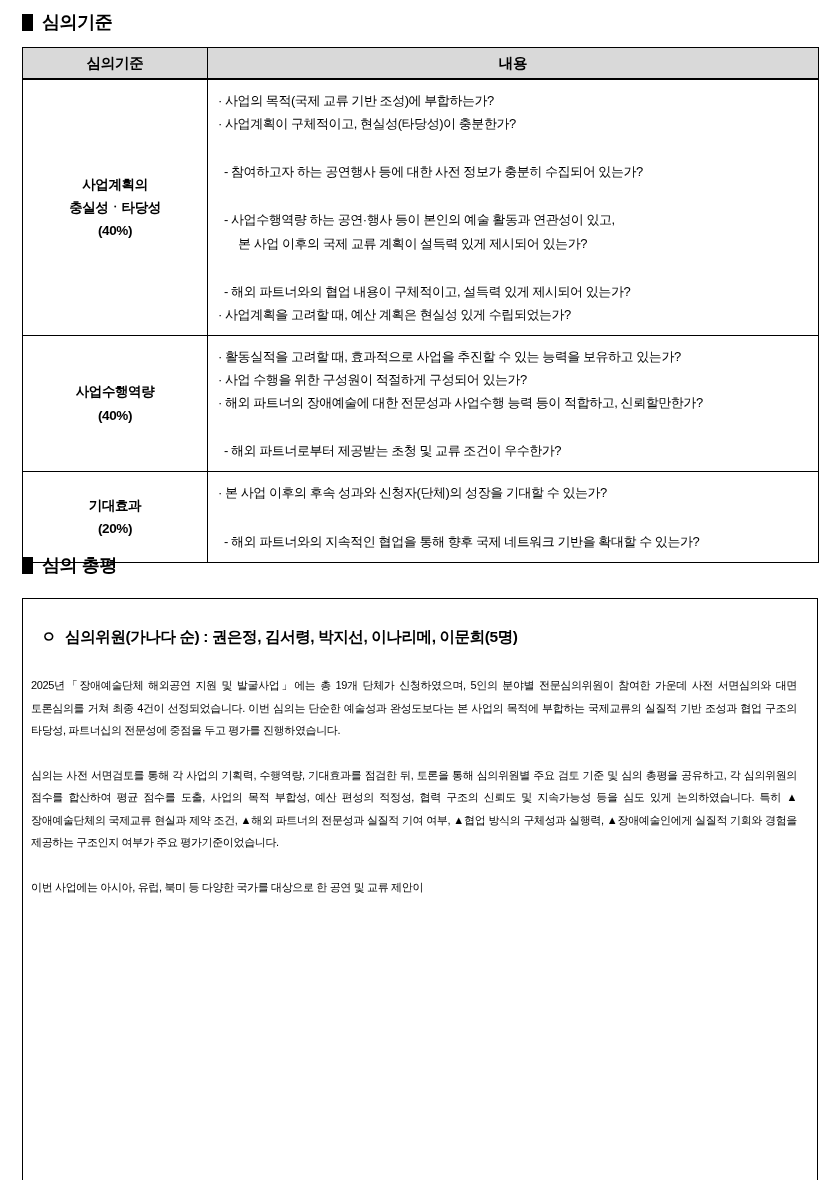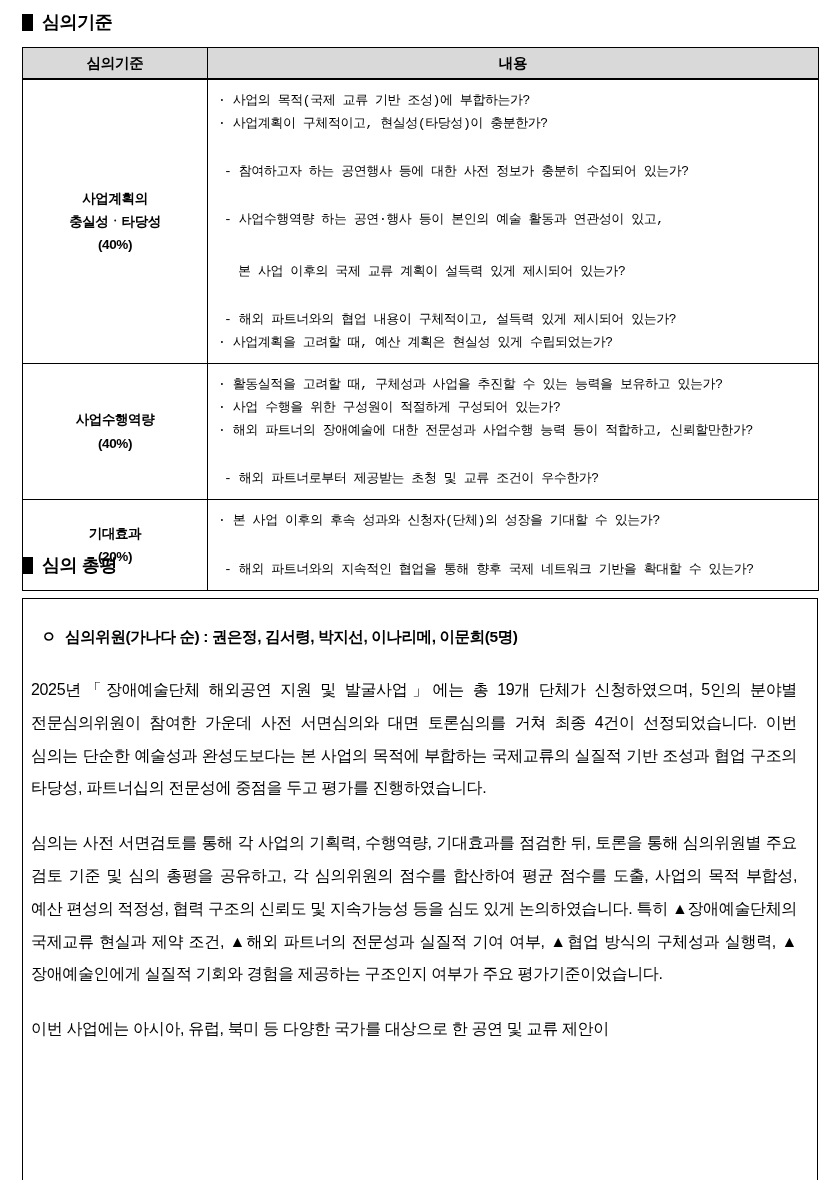--- a/index.html
+++ b/index.html
@@ -87,7 +87,6 @@
   }
   .criteria-line {
     white-space: nowrap;
-    font-family: Liberation Mono, monospace;
   }
   .criteria-line.indent {
     padding-left: 6px;

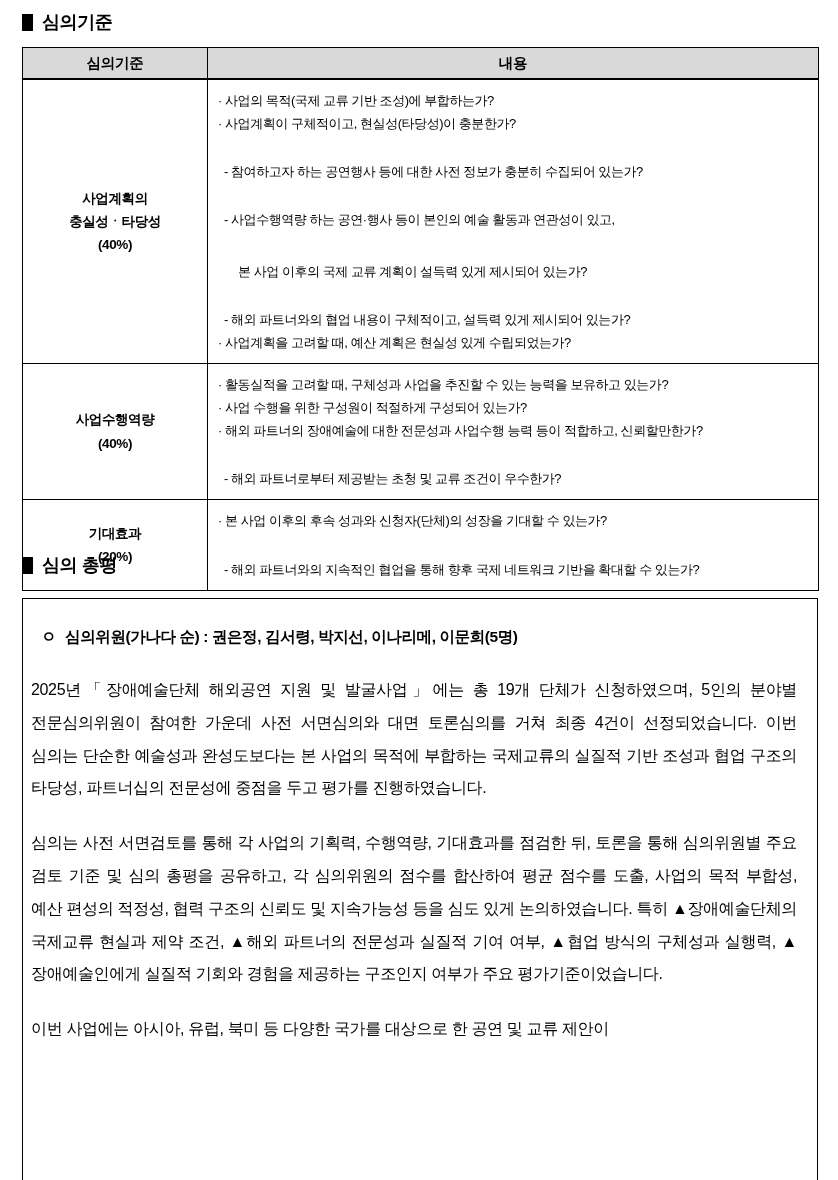--- a/index.html
+++ b/index.html
@@ -94,7 +94,6 @@
   }
   .criteria-line.indent2 {
     padding-left: 20px;
-    margin-top: 28px;
   }
 
   

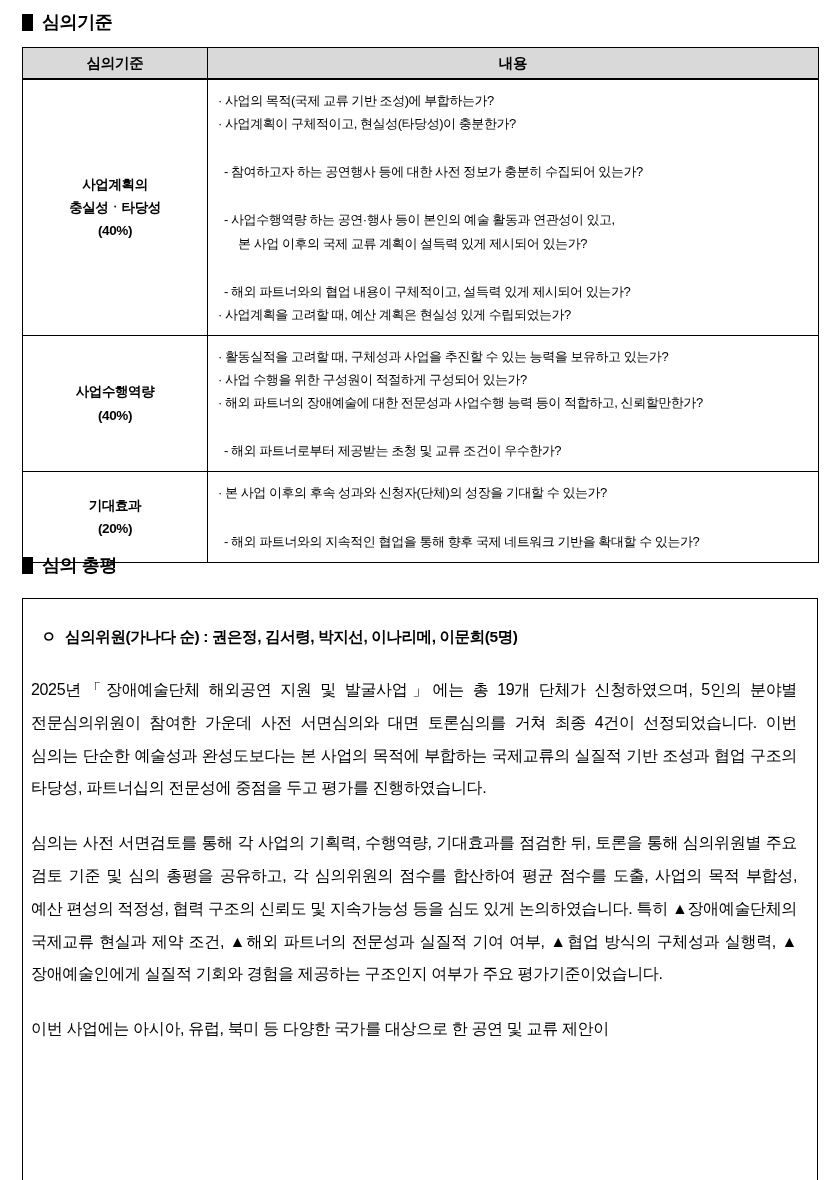--- a/index.html
+++ b/index.html
@@ -176,7 +176,7 @@
         <div>(40%)</div>
       </td>
       <td class="cell-content">
-        <div class="criteria-line">· 활동실적을 고려할 때, 구체성과 사업을 추진할 수 있는 능력을 보유하고 있는가?</div>
+        <div class="criteria-line">· 활동실적을 고려할 때, 효과적으로 사업을 추진할 수 있는 능력을 보유하고 있는가?</div>
         <div class="criteria-line">· 사업 수행을 위한 구성원이 적절하게 구성되어 있는가?</div>
         <div class="criteria-line">· 해외 파트너의 장애예술에 대한 전문성과 사업수행 능력 등이 적합하고, 신뢰할만한가?</div>
         <div class="criteria-line indent">- 해외 파트너로부터 제공받는 초청 및 교류 조건이 우수한가?</div>

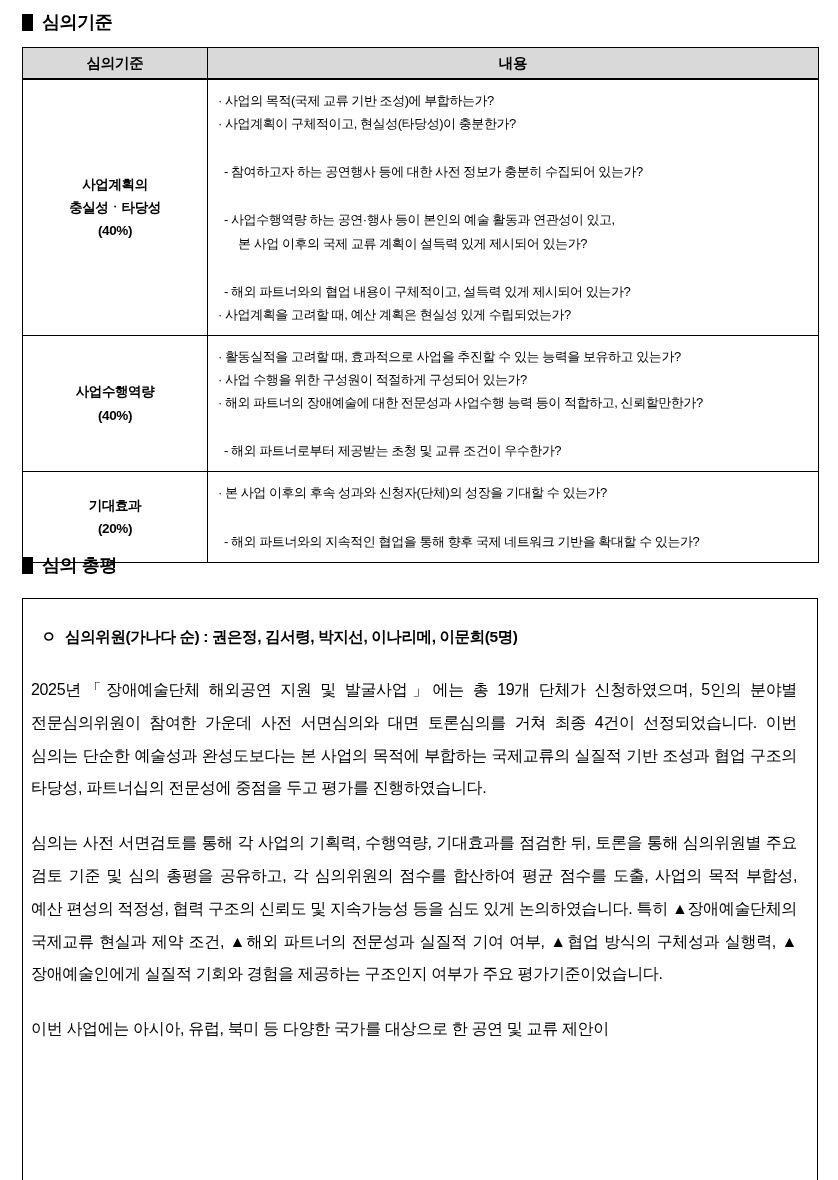--- a/index.html
+++ b/index.html
@@ -120,7 +120,7 @@
     margin-right: 9px;
   }
   .summary-para {
-    font-size: 16px;
+    font-size: 11px;
     line-height: 2.05;
     letter-spacing: -0.35px;
     text-align: justify;

